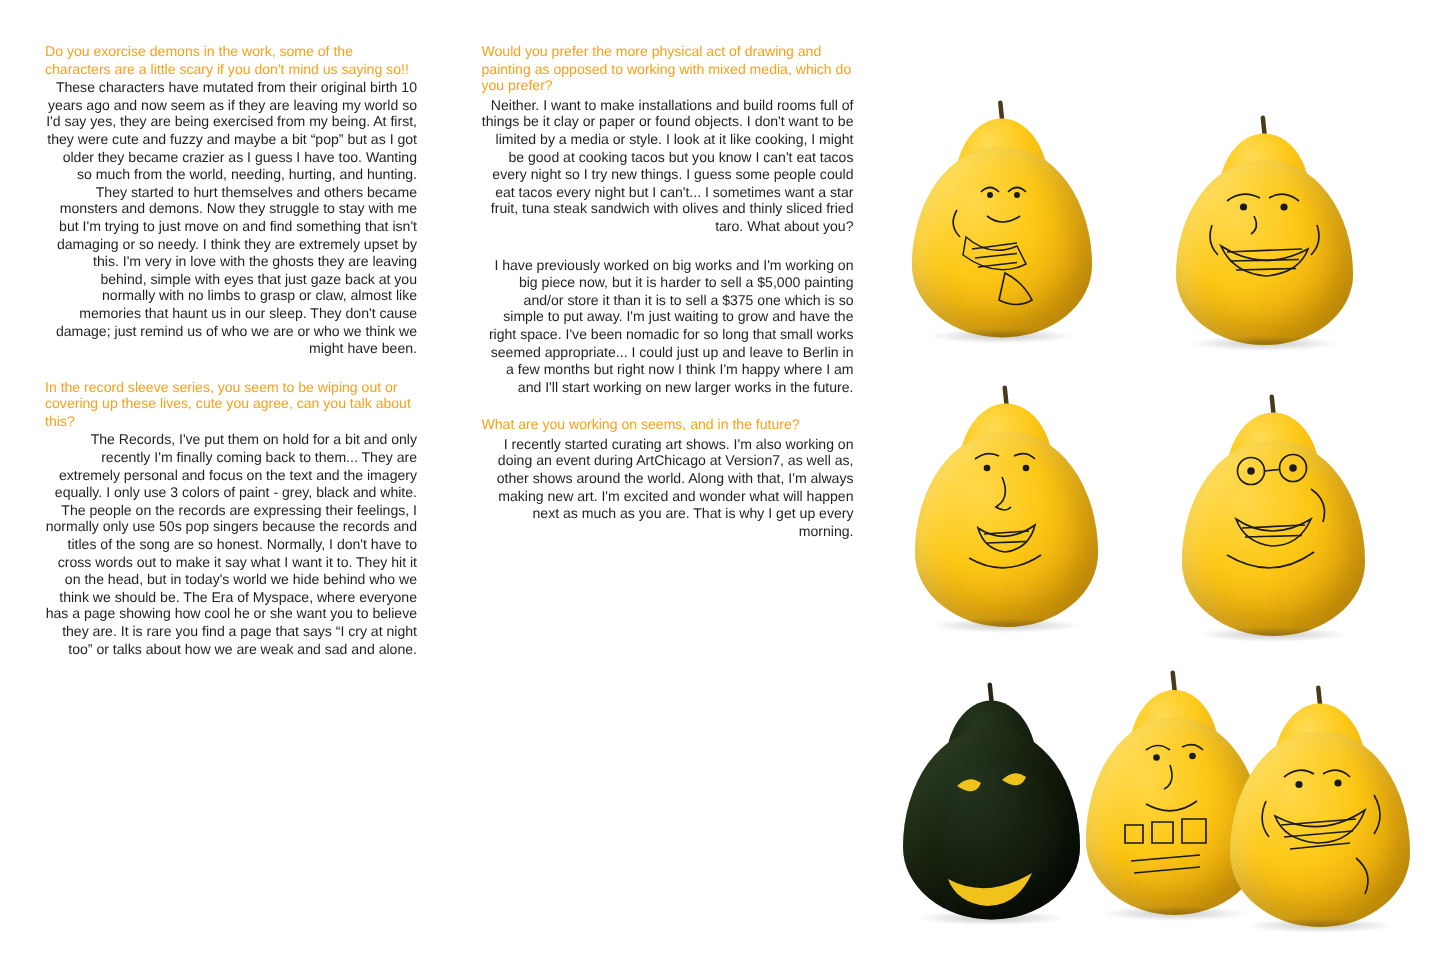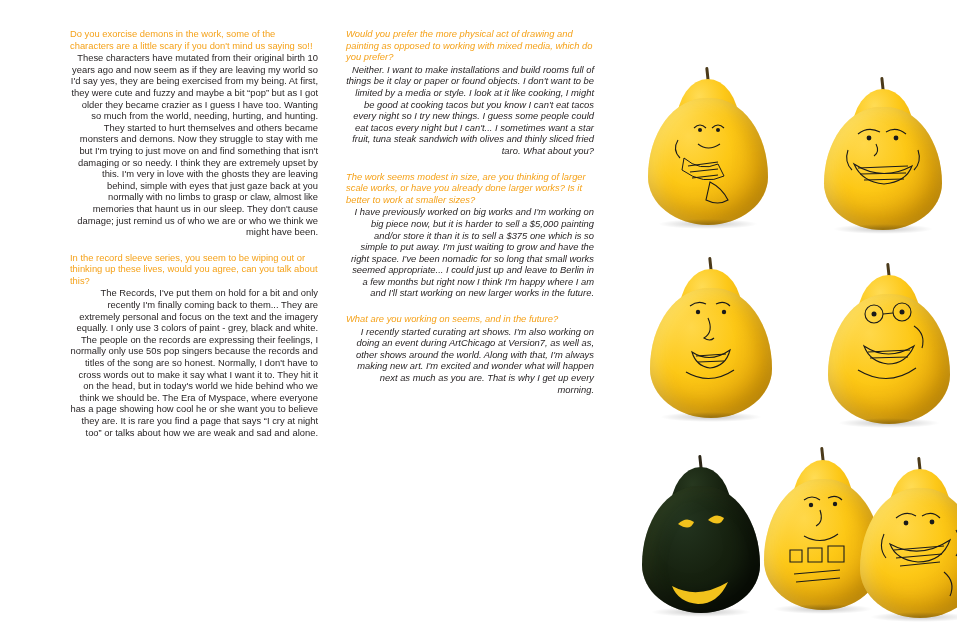--- a/index.html
+++ b/index.html
@@ -19,7 +19,6 @@
     width: 820px;
     height: 638px;
     background: #ffffff;
-    margin-left: 40px;
   }
   .col {
     position: absolute;

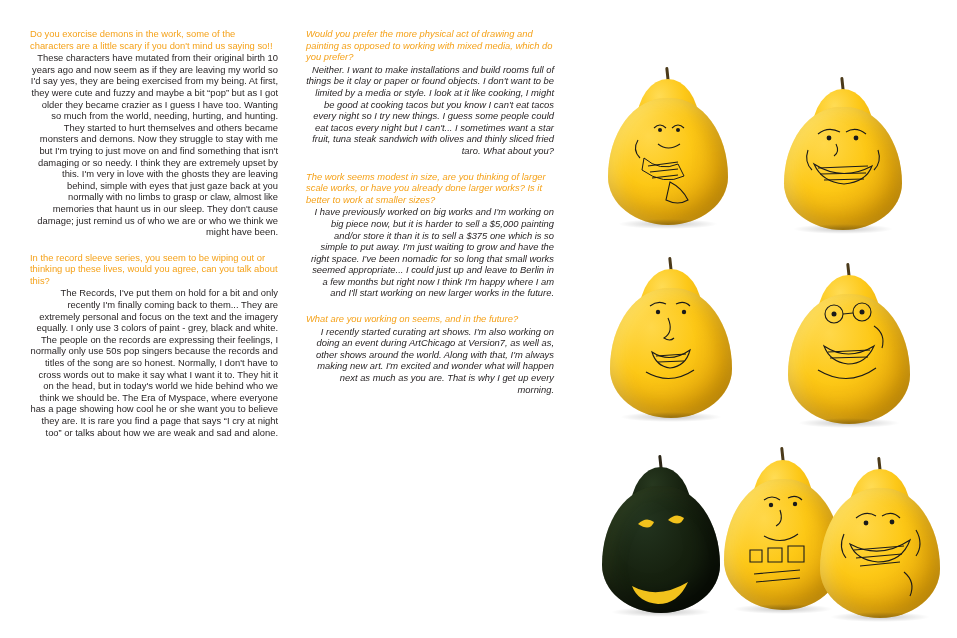--- a/index.html
+++ b/index.html
@@ -28,7 +28,7 @@
     line-height: 11.6px;
   }
   .col-left { left: 30px; }
-  .col-mid { left: 306px; font-style: italic; }
+  .col-mid { left: 321px; }
 
   .q {
     color: #f5a21a;

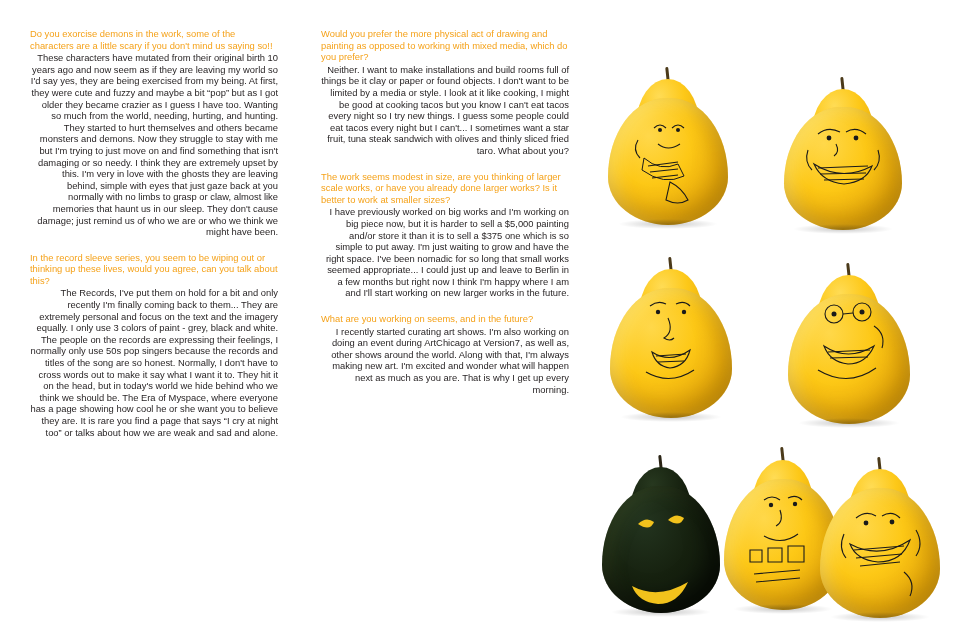--- a/index.html
+++ b/index.html
@@ -130,7 +130,6 @@
   <div class="col col-mid">
     <p class="q">Would you prefer the more physical act of drawing and painting as opposed to working with mixed media, which do you prefer?</p>
     <p class="a">Neither. I want to make installations and build rooms full of things be it clay or paper or found objects. I don't want to be limited by a media or style. I look at it like cooking, I might be good at cooking tacos but you know I can't eat tacos every night so I try new things. I guess some people could eat tacos every night but I can't... I sometimes want a star fruit, tuna steak sandwich with olives and thinly sliced fried taro. What about you?</p>
-    <p class="q">The work seems modest in size, are you thinking of larger scale works, or have you already done larger works? Is it better to work at smaller sizes?</p>
     <p class="a">I have previously worked on big works and I'm working on big piece now, but it is harder to sell a $5,000 painting and/or store it than it is to sell a $375 one which is so simple to put away. I'm just waiting to grow and have the right space. I've been nomadic for so long that small works seemed appropriate... I could just up and leave to Berlin in a few months but right now I think I'm happy where I am and I'll start working on new larger works in the future.</p>
     <p class="q">What are you working on seems, and in the future?</p>
     <p class="a">I recently started curating art shows. I'm also working on doing an event during ArtChicago at Version7, as well as, other shows around the world. Along with that, I'm always making new art. I'm excited and wonder what will happen next as much as you are. That is why I get up every morning.</p>

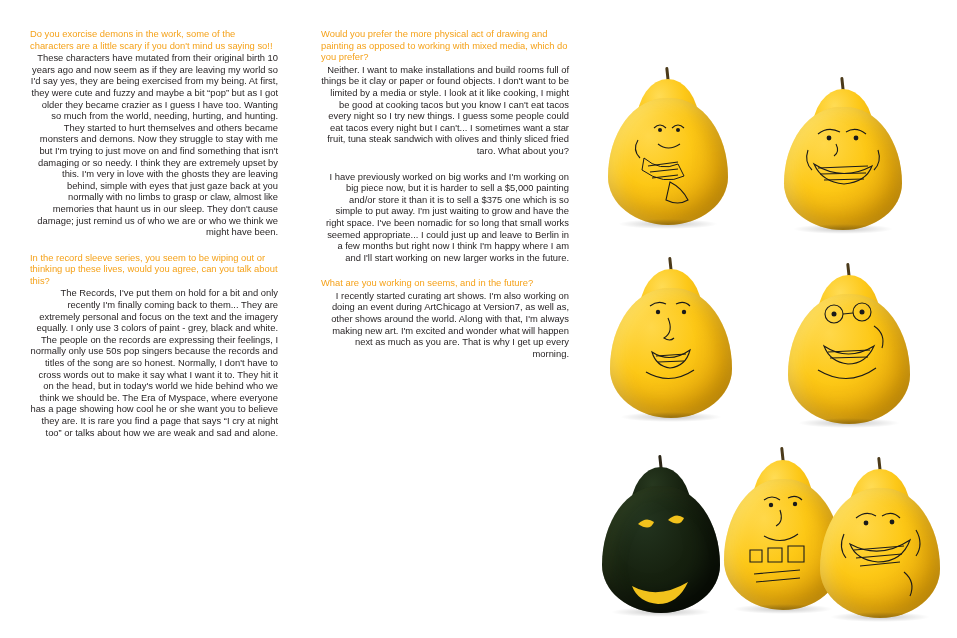--- a/index.html
+++ b/index.html
@@ -123,7 +123,7 @@
   <div class="col col-left">
     <p class="q">Do you exorcise demons in the work, some of the characters are a little scary if you don't mind us saying so!!</p>
     <p class="a">These characters have mutated from their original birth 10 years ago and now seem as if they are leaving my world so I'd say yes, they are being exercised from my being. At first, they were cute and fuzzy and maybe a bit “pop” but as I got older they became crazier as I guess I have too. Wanting so much from the world, needing, hurting, and hunting. They started to hurt themselves and others became monsters and demons. Now they struggle to stay with me but I'm trying to just move on and find something that isn't damaging or so needy. I think they are extremely upset by this. I'm very in love with the ghosts they are leaving behind, simple with eyes that just gaze back at you normally with no limbs to grasp or claw, almost like memories that haunt us in our sleep. They don't cause damage; just remind us of who we are or who we think we might have been.</p>
-    <p class="q">In the record sleeve series, you seem to be wiping out or thinking up these lives, would you agree, can you talk about this?</p>
+    <p class="q">In the record sleeve series, you seem to be wiping out or covering up these lives, cute you agree, can you talk about this?</p>
     <p class="a">The Records, I've put them on hold for a bit and only recently I'm finally coming back to them... They are extremely personal and focus on the text and the imagery equally. I only use 3 colors of paint - grey, black and white. The people on the records are expressing their feelings, I normally only use 50s pop singers because the records and titles of the song are so honest. Normally, I don't have to cross words out to make it say what I want it to. They hit it on the head, but in today's world we hide behind who we think we should be. The Era of Myspace, where everyone has a page showing how cool he or she want you to believe they are. It is rare you find a page that says “I cry at night too” or talks about how we are weak and sad and alone.</p>
   </div>
 

